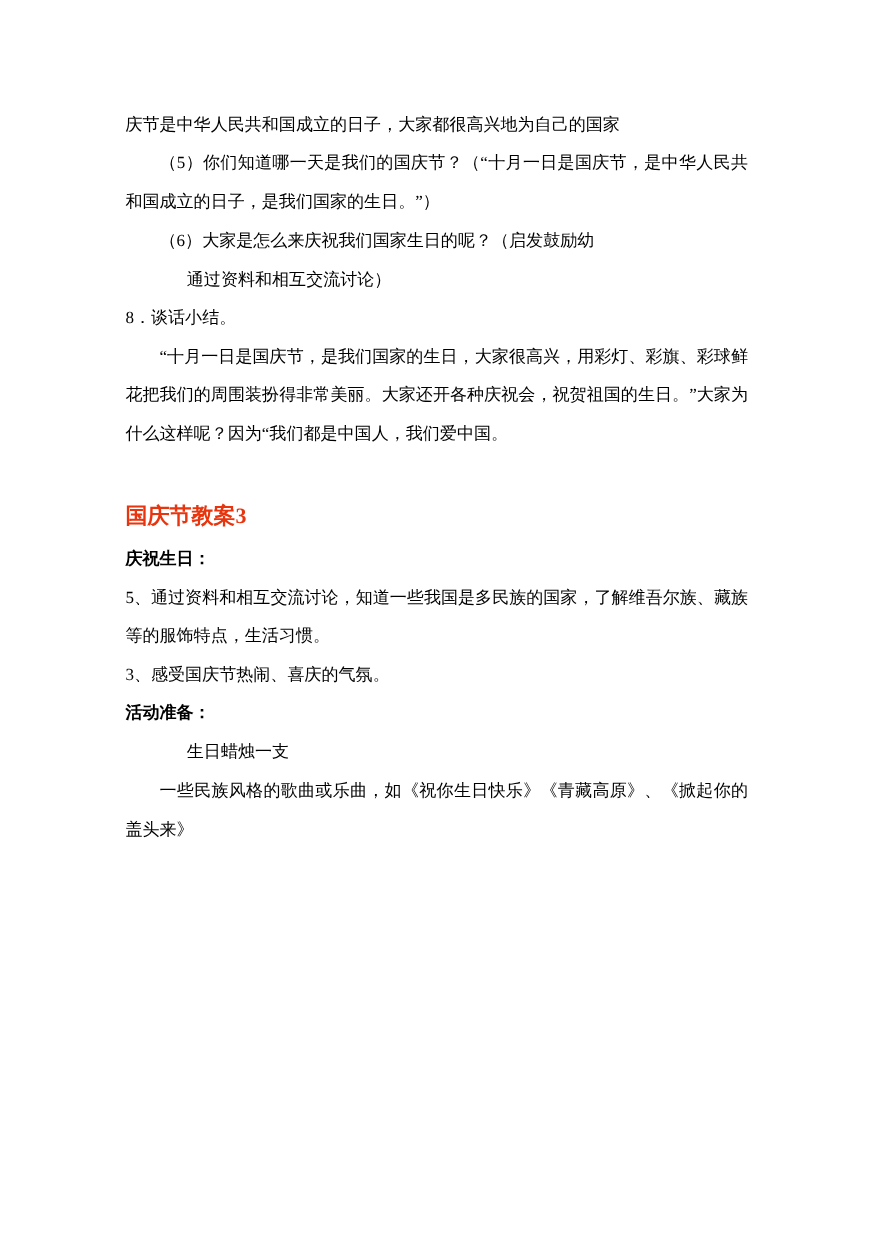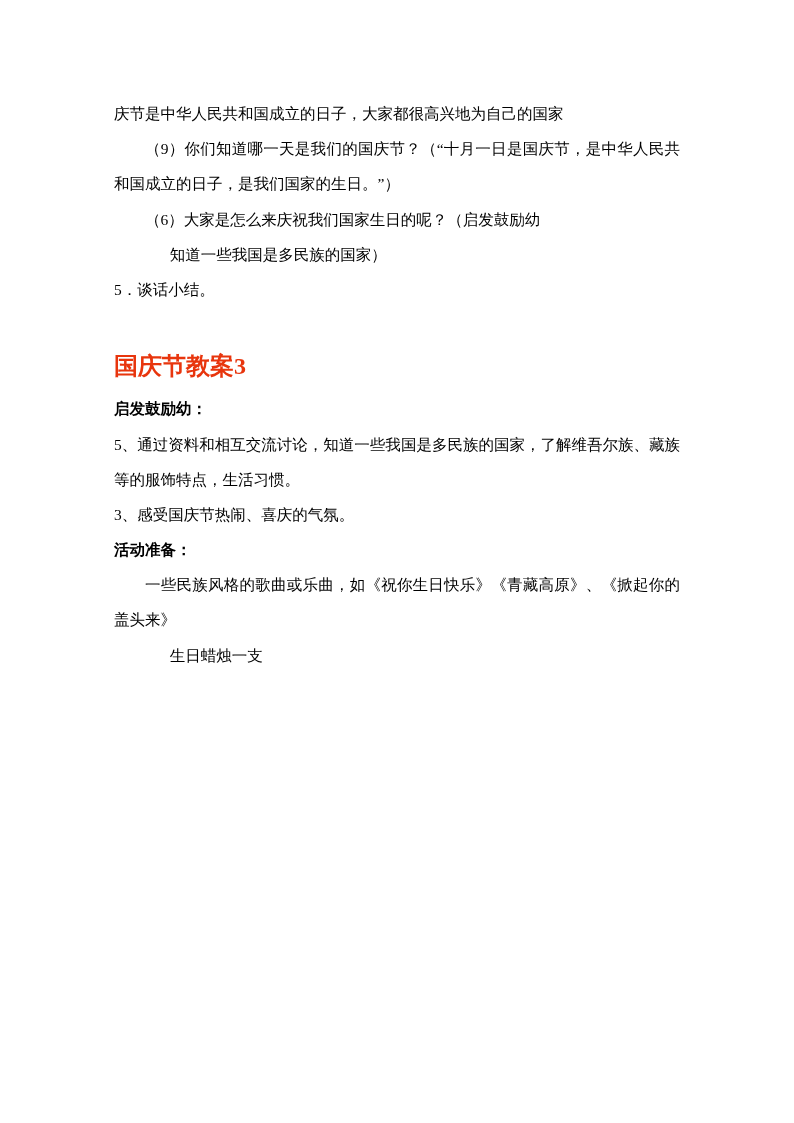--- a/index.html
+++ b/index.html
@@ -63,7 +63,7 @@
   <div class="doc-body">
 
     <p class="para">庆节是中华人民共和国成立的日子，大家都很高兴地为自己的国家</p>
-    <p class="para indent-1">（9）你们知道哪一天是我们的国庆节？（“十月一日是国庆节，是中华人民共和国成立的日子，是我们国家的生日。”）</p>
+    <p class="para indent-1">（5）你们知道哪一天是我们的国庆节？（“十月一日是国庆节，是中华人民共和国成立的日子，是我们国家的生日。”）</p>
     <p class="para indent-1">（6）大家是怎么来庆祝我们国家生日的呢？（启发鼓励幼</p>
     <p class="para indent-deep">知道一些我国是多民族的国家）</p>
     <p class="para">5．谈话小结。</p>

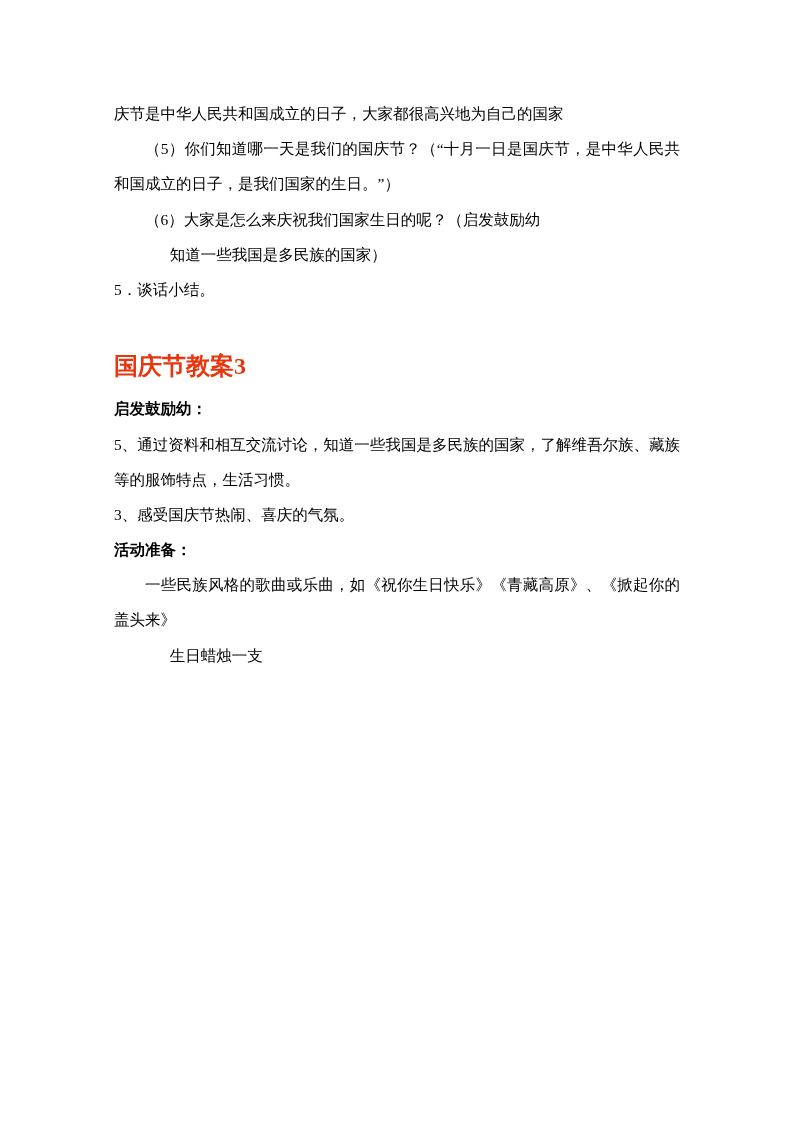--- a/index.html
+++ b/index.html
@@ -65,7 +65,7 @@
     <p class="para">庆节是中华人民共和国成立的日子，大家都很高兴地为自己的国家</p>
     <p class="para indent-1">（5）你们知道哪一天是我们的国庆节？（“十月一日是国庆节，是中华人民共和国成立的日子，是我们国家的生日。”）</p>
     <p class="para indent-1">（6）大家是怎么来庆祝我们国家生日的呢？（启发鼓励幼</p>
-    <p class="para indent-deep">知道一些我国是多民族的国家）</p>
+    <p class="para indent-deep">通过资料和相互交流讨论）</p>
     <p class="para">5．谈话小结。</p>
 
     <h2 class="heading-red">国庆节教案3</h2>

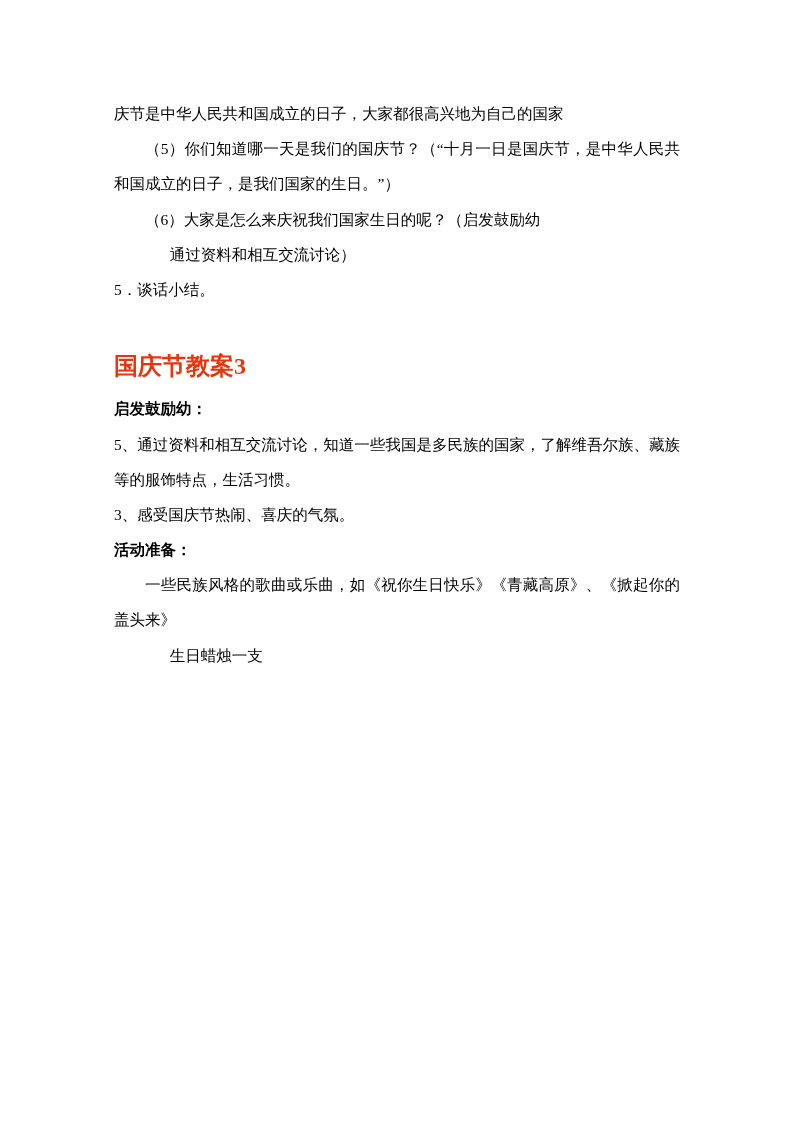--- a/index.html
+++ b/index.html
@@ -66,7 +66,7 @@
     <p class="para indent-1">（5）你们知道哪一天是我们的国庆节？（“十月一日是国庆节，是中华人民共和国成立的日子，是我们国家的生日。”）</p>
     <p class="para indent-1">（6）大家是怎么来庆祝我们国家生日的呢？（启发鼓励幼</p>
     <p class="para indent-deep">通过资料和相互交流讨论）</p>
-    <p class="para">5．谈话小结。</p>
+    <p class="para">8．谈话小结。</p>
 
     <h2 class="heading-red">国庆节教案3</h2>
 

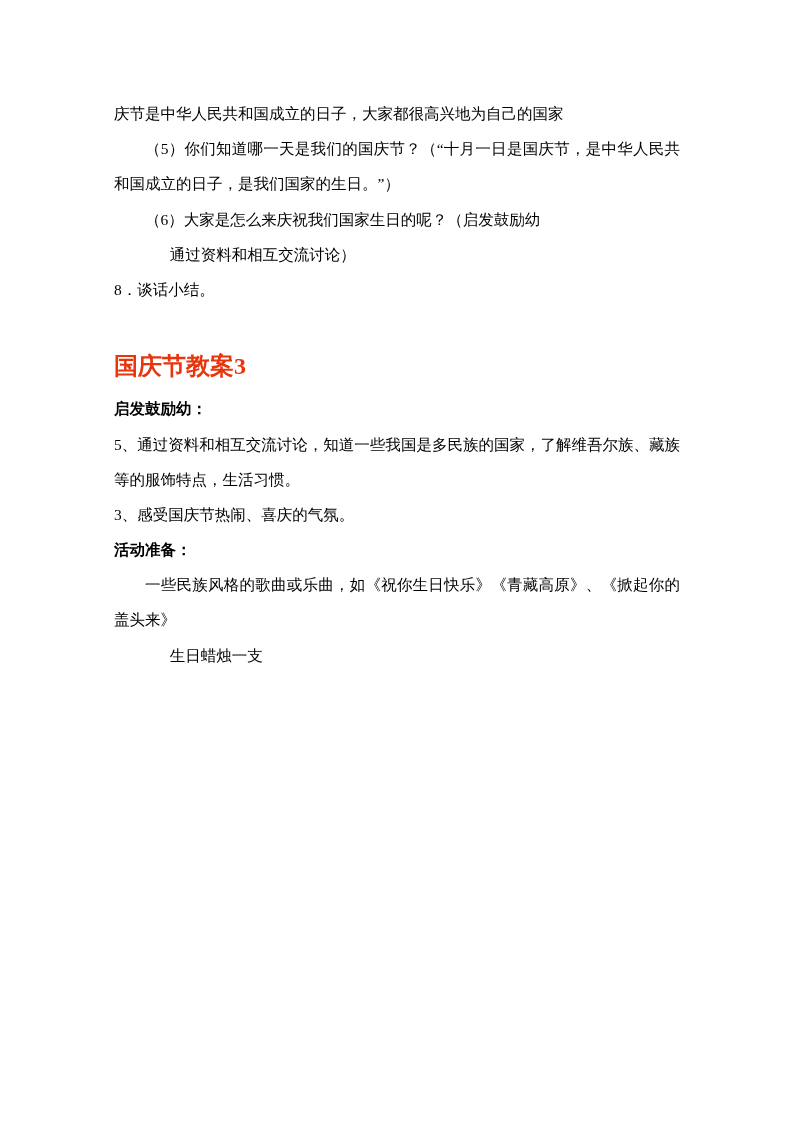--- a/index.html
+++ b/index.html
@@ -67,6 +67,7 @@
     <p class="para indent-1">（6）大家是怎么来庆祝我们国家生日的呢？（启发鼓励幼</p>
     <p class="para indent-deep">通过资料和相互交流讨论）</p>
     <p class="para">8．谈话小结。</p>
+    <p class="para indent-1">“十月一日是国庆节，是我们国家的生日，大家很高兴，用彩灯、彩旗、彩球鲜花把我们的周围装扮得非常美丽。大家还开各种庆祝会，祝贺祖国的生日。”大家为什么这样呢？因为“我们都是中国人，我们爱中国。</p>
 
     <h2 class="heading-red">国庆节教案3</h2>
 

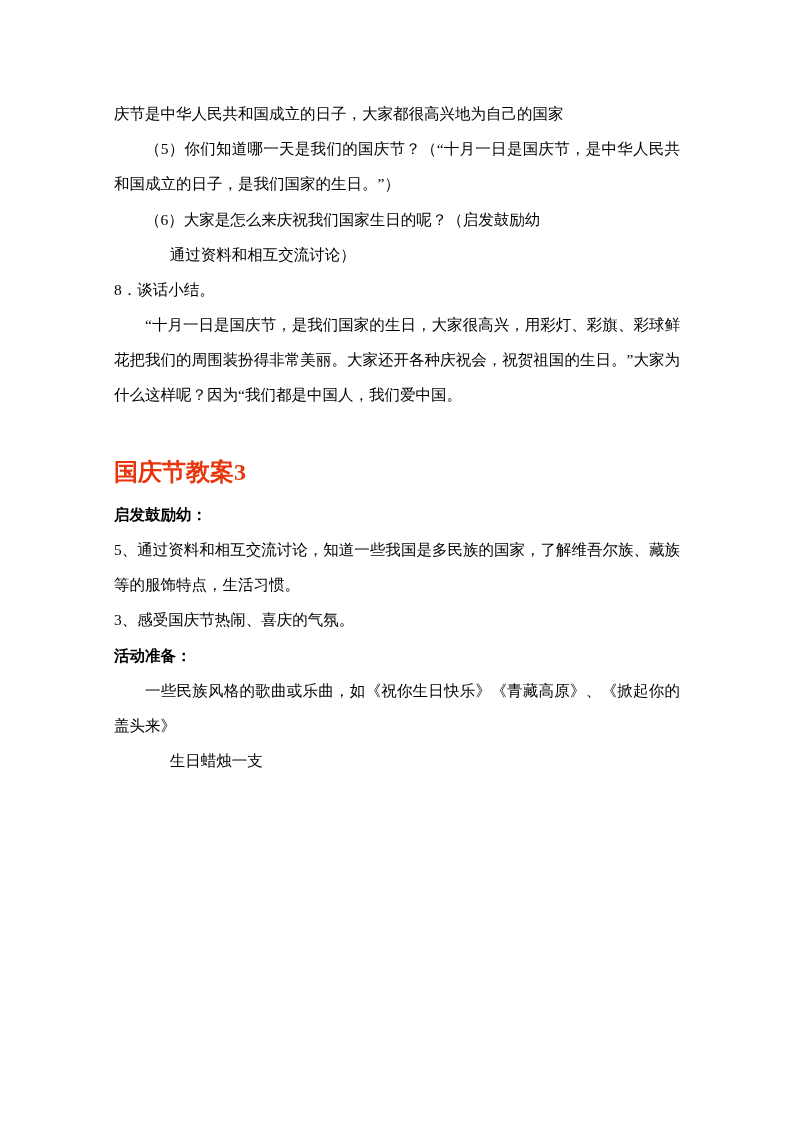--- a/index.html
+++ b/index.html
@@ -44,7 +44,7 @@
   .heading-red {
     color: #e8350d;
     font-weight: bold;
-    font-size: 24px;
+    font-size: 20px;
     line-height: 1.6;
     margin-top: 40px;
     margin-bottom: 6px;

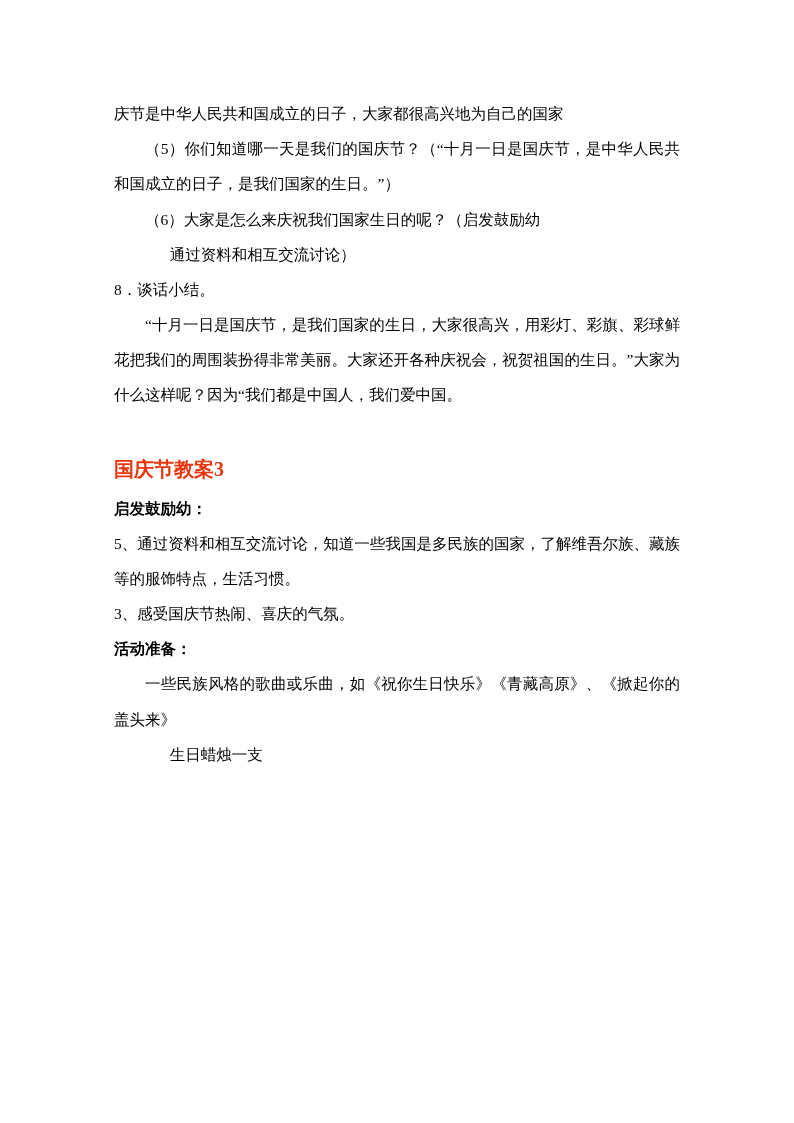--- a/index.html
+++ b/index.html
@@ -71,7 +71,7 @@
 
     <h2 class="heading-red">国庆节教案3</h2>
 
-    <p class="bold-label">启发鼓励幼：</p>
+    <p class="bold-label">庆祝生日：</p>
     <p class="para">5、通过资料和相互交流讨论，知道一些我国是多民族的国家，了解维吾尔族、藏族等的服饰特点，生活习惯。</p>
     <p class="para">3、感受国庆节热闹、喜庆的气氛。</p>
 

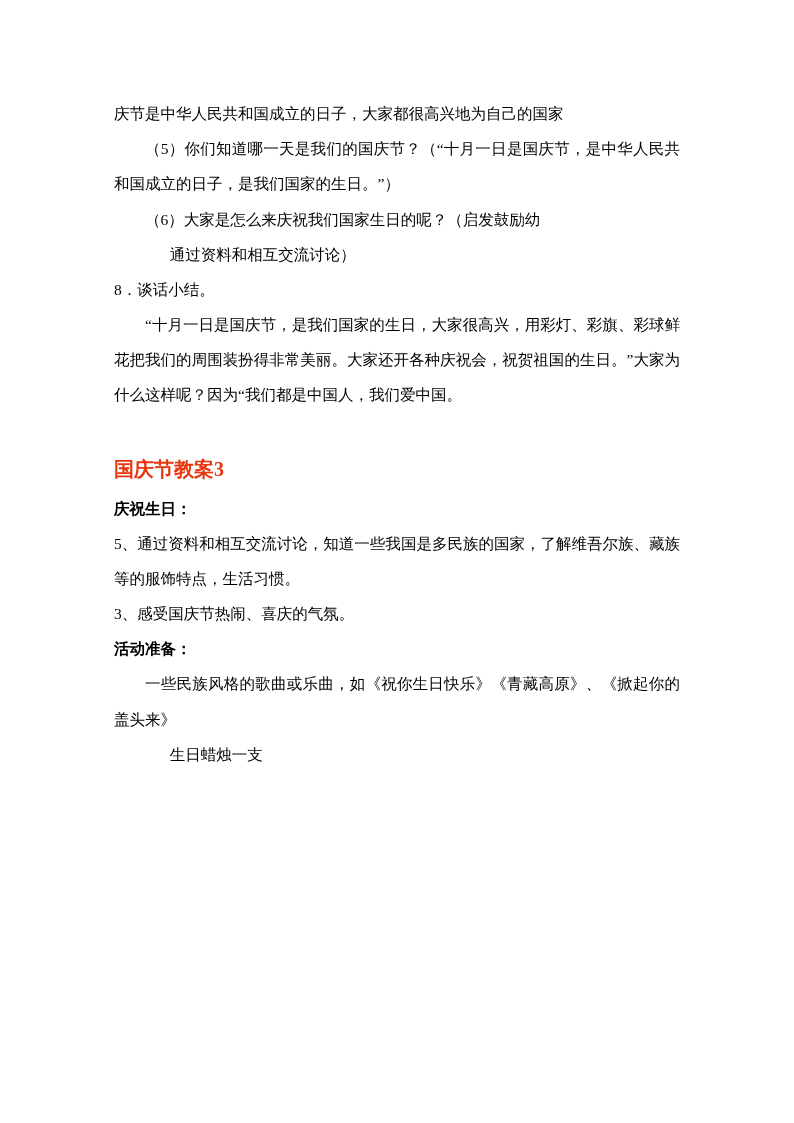--- a/index.html
+++ b/index.html
@@ -76,8 +76,8 @@
     <p class="para">3、感受国庆节热闹、喜庆的气氛。</p>
 
     <p class="bold-label">活动准备：</p>
+    <p class="para indent-deep">生日蜡烛一支</p>
     <p class="para indent-1">一些民族风格的歌曲或乐曲，如《祝你生日快乐》《青藏高原》、《掀起你的盖头来》</p>
-    <p class="para indent-deep">生日蜡烛一支</p>
 
   </div>
 </div>

